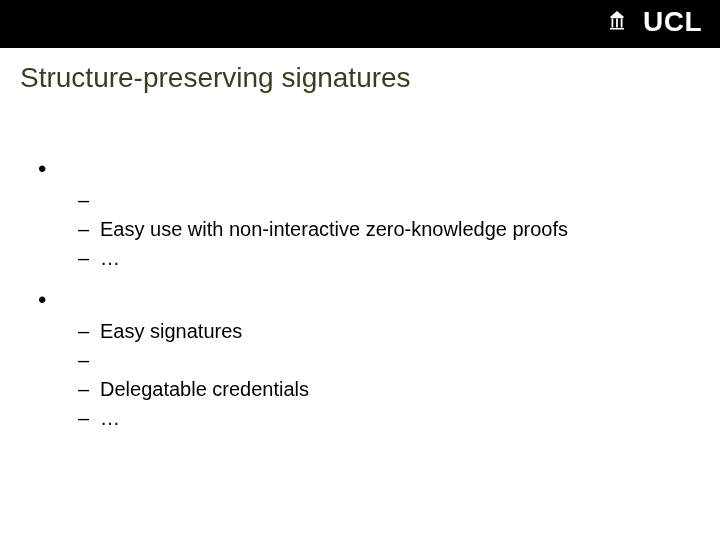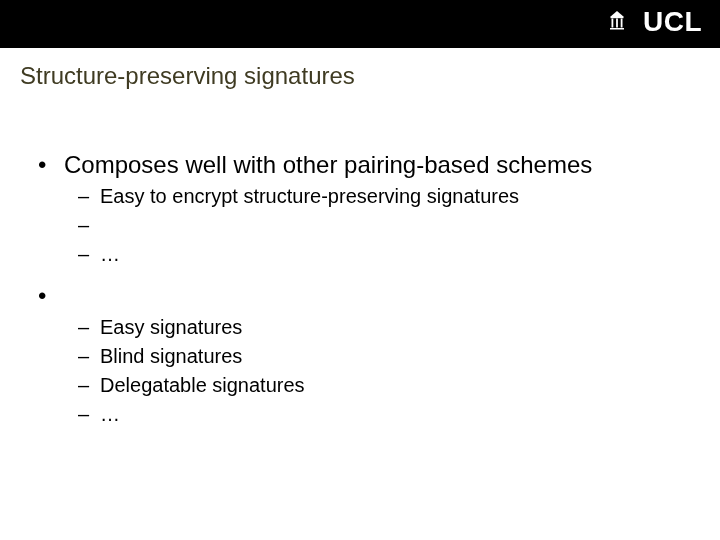--- a/index.html
+++ b/index.html
@@ -41,7 +41,7 @@
   }
   .slide-title {
     color: #3f3b22;
-    font-size: 24px;
+    font-size: 28px;
     font-weight: 400;
     padding: 14px 20px 8px 20px;
   }

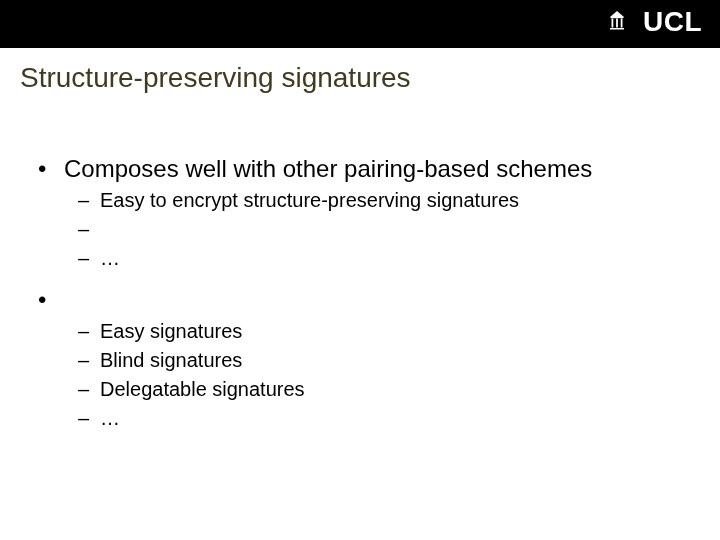--- a/index.html
+++ b/index.html
@@ -100,7 +100,6 @@
 
   <div class="bullet-l1">
     <span class="marker">•</span>
-    <span>Composes well with other pairing-based schemes</span>
   </div>
   <div class="bullet-l2">
     <span class="marker">–</span>

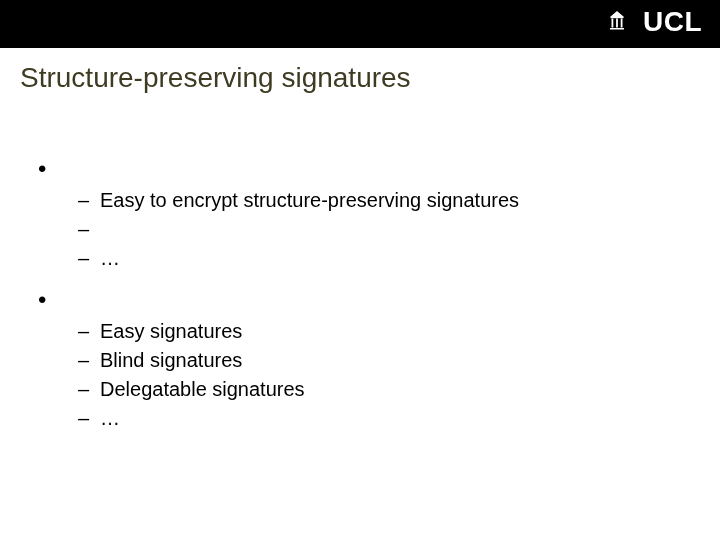--- a/index.html
+++ b/index.html
@@ -103,7 +103,6 @@
   </div>
   <div class="bullet-l2">
     <span class="marker">–</span>
-    <span>Easy to encrypt structure-preserving signatures</span>
   </div>
   <div class="bullet-l2">
     <span class="marker">–</span>

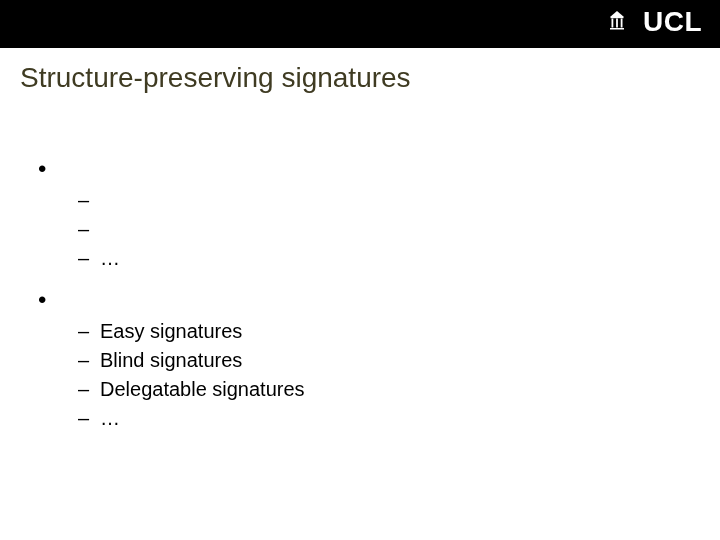--- a/index.html
+++ b/index.html
@@ -106,6 +106,7 @@
   </div>
   <div class="bullet-l2">
     <span class="marker">–</span>
+    <span>Easy use with non-interactive zero-knowledge proofs</span>
   </div>
   <div class="bullet-l2">
     <span class="marker">–</span>

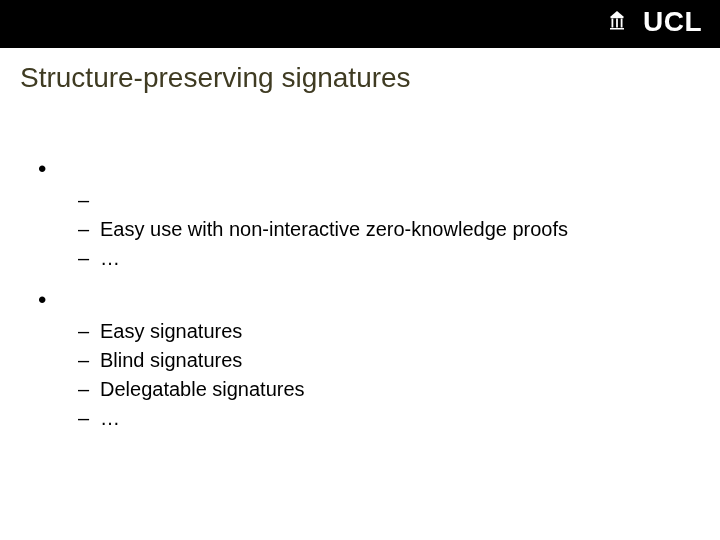--- a/index.html
+++ b/index.html
@@ -124,7 +124,6 @@
   </div>
   <div class="bullet-l2">
     <span class="marker">–</span>
-    <span>Blind signatures</span>
   </div>
   <div class="bullet-l2">
     <span class="marker">–</span>

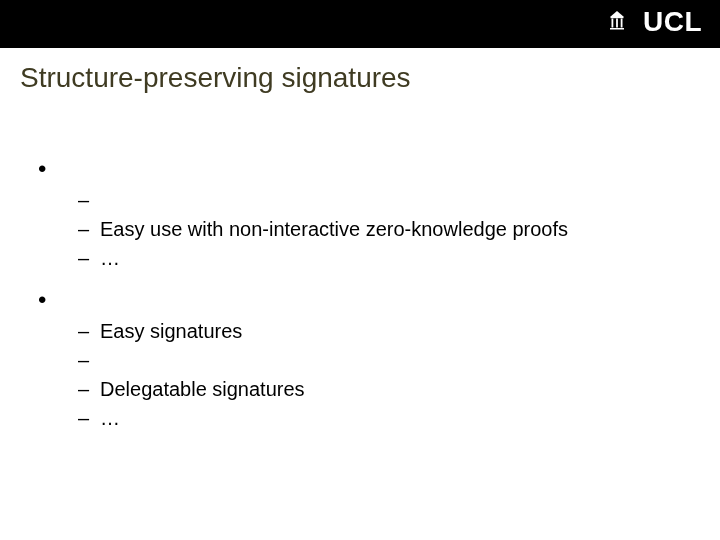--- a/index.html
+++ b/index.html
@@ -127,7 +127,7 @@
   </div>
   <div class="bullet-l2">
     <span class="marker">–</span>
-    <span>Delegatable signatures</span>
+    <span>Delegatable credentials</span>
   </div>
   <div class="bullet-l2">
     <span class="marker">–</span>

